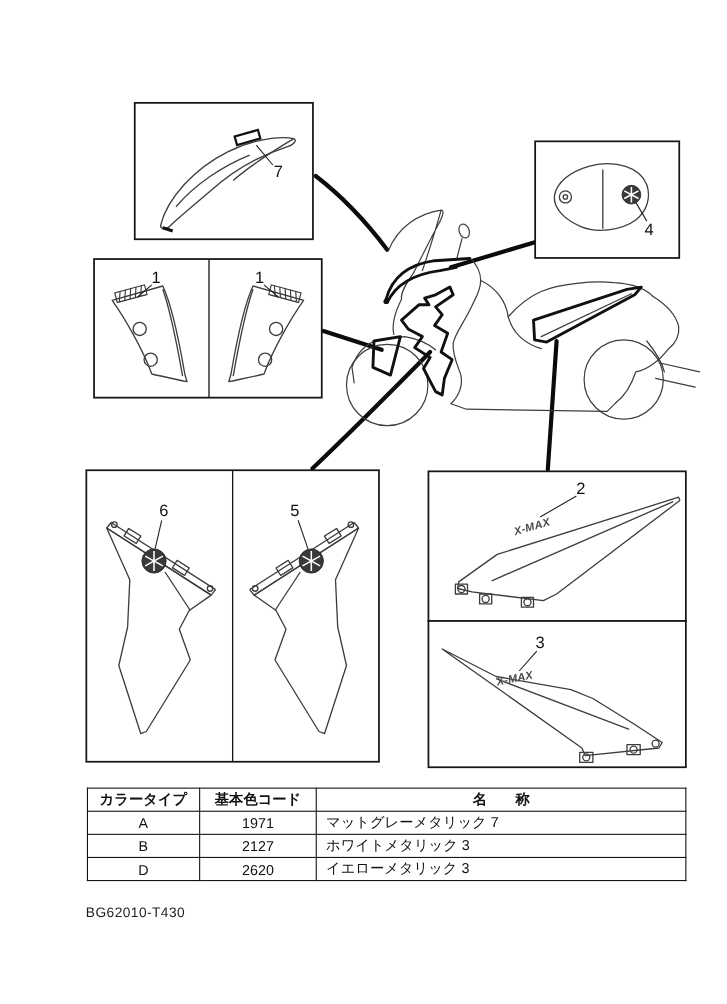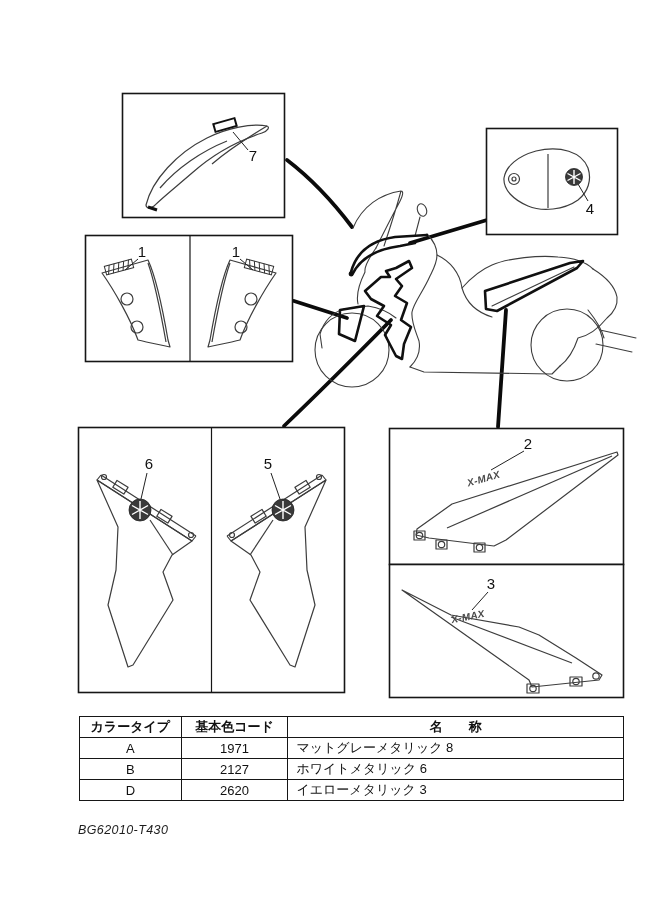--- a/index.html
+++ b/index.html
@@ -199,7 +199,7 @@
       <tr>
         <td>A</td>
         <td>1971</td>
-        <td class="name">マットグレーメタリック 8</td>
+        <td class="name">マットグレーメタリック 7</td>
       </tr>
       <tr>
         <td>B</td>

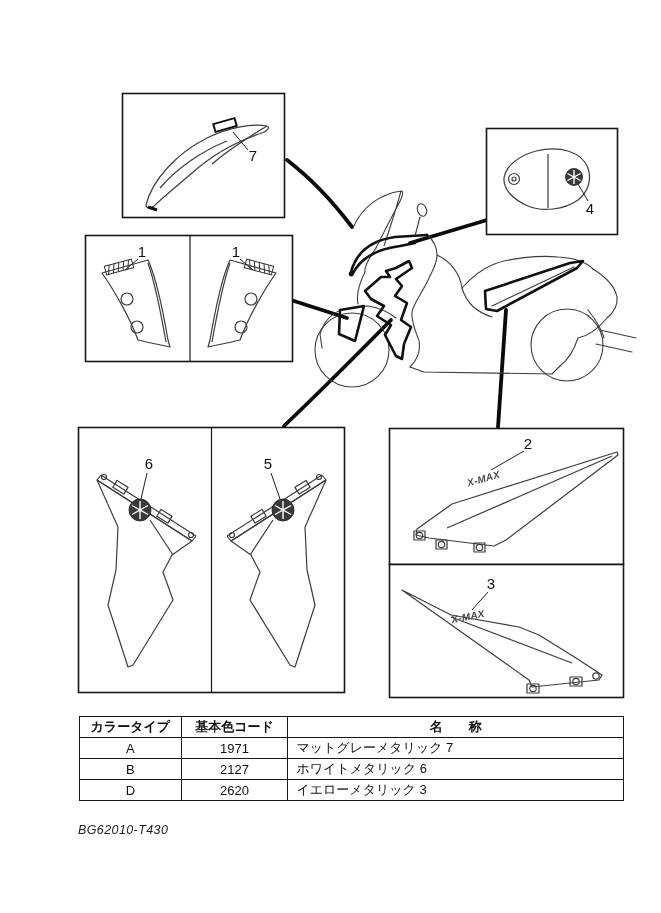--- a/index.html
+++ b/index.html
@@ -204,7 +204,7 @@
       <tr>
         <td>B</td>
         <td>2127</td>
-        <td class="name">ホワイトメタリック 6</td>
+        <td class="name">ホワイトメタリック 3</td>
       </tr>
       <tr>
         <td>D</td>

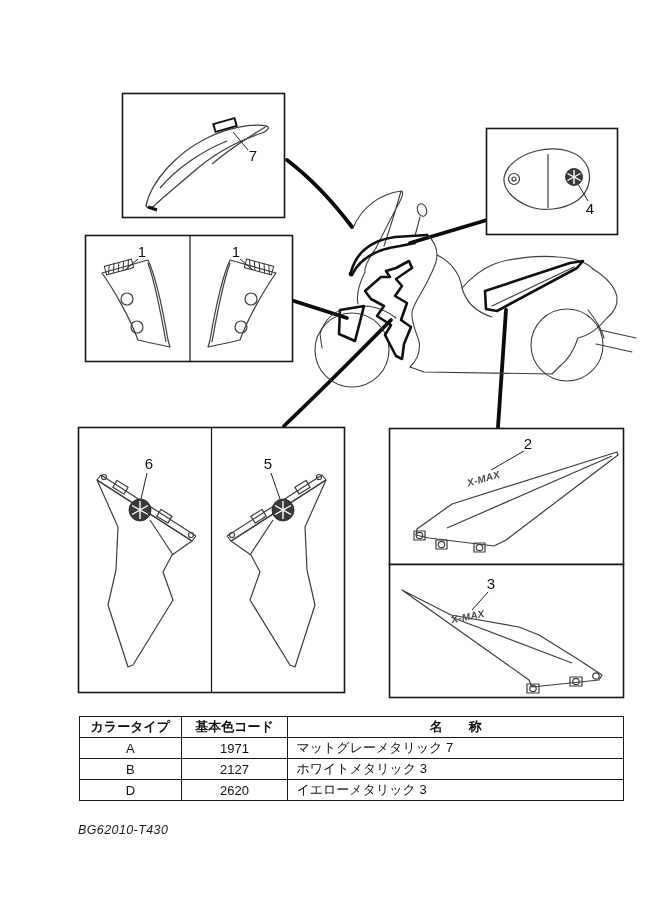--- a/index.html
+++ b/index.html
@@ -39,7 +39,7 @@
   table.colors td.name { text-align:left; padding-left:8px; }
   .footer-code {
     position:absolute; left:78px; top:823px;
-    font-size:12.5px; letter-spacing:0.4px; color:#1d1d1d;font-style:italic;
+    font-size:12.5px; letter-spacing:0.4px; color:#1d1d1d;
   }
 </style>
 </head>

